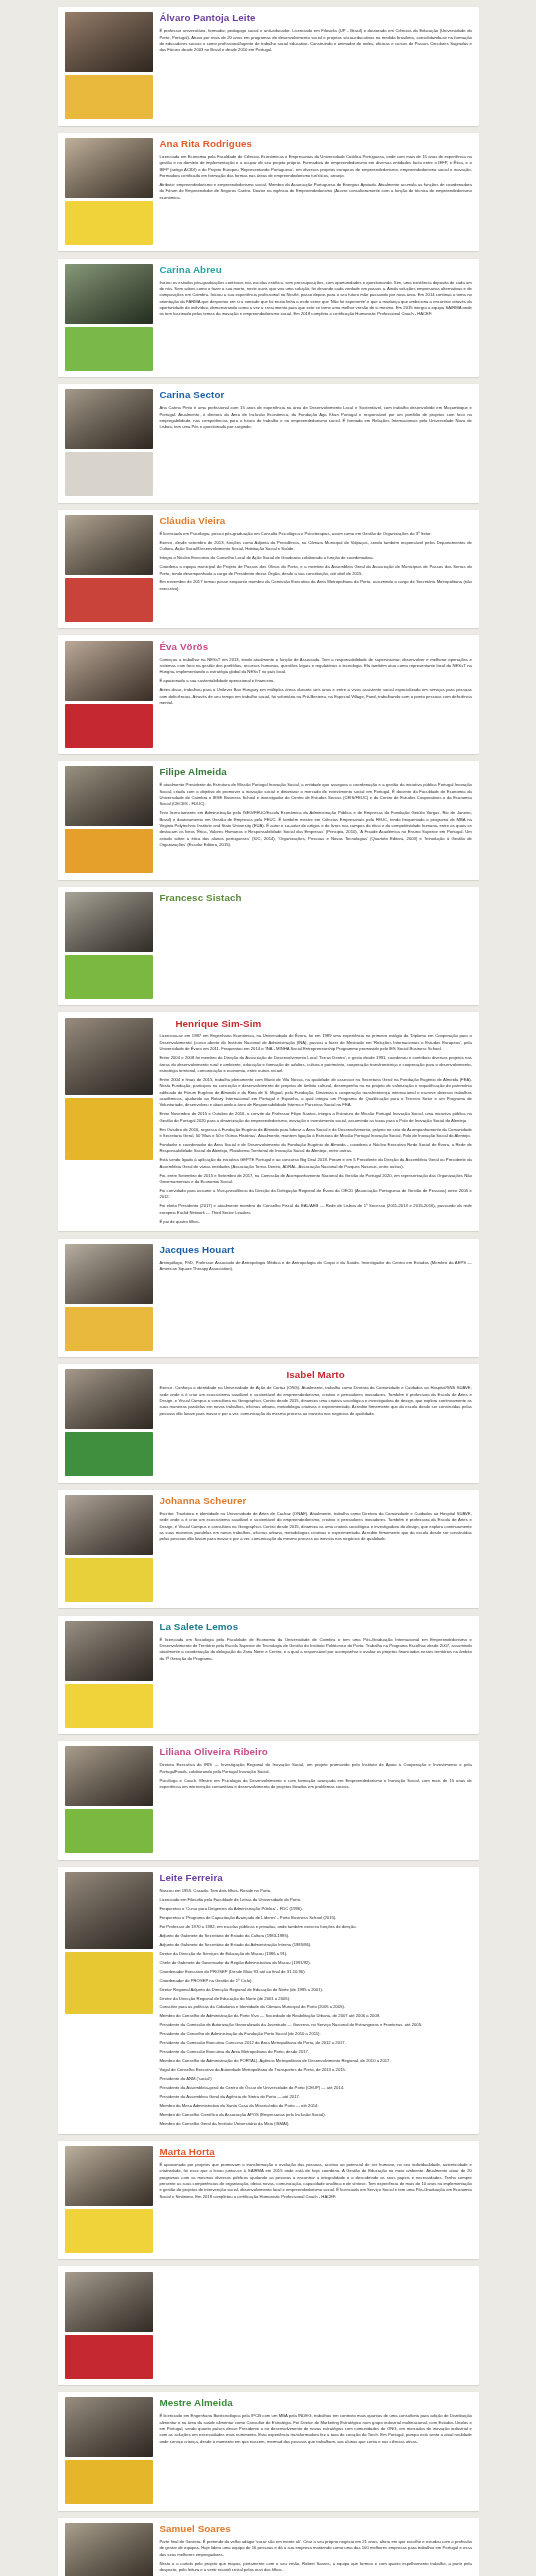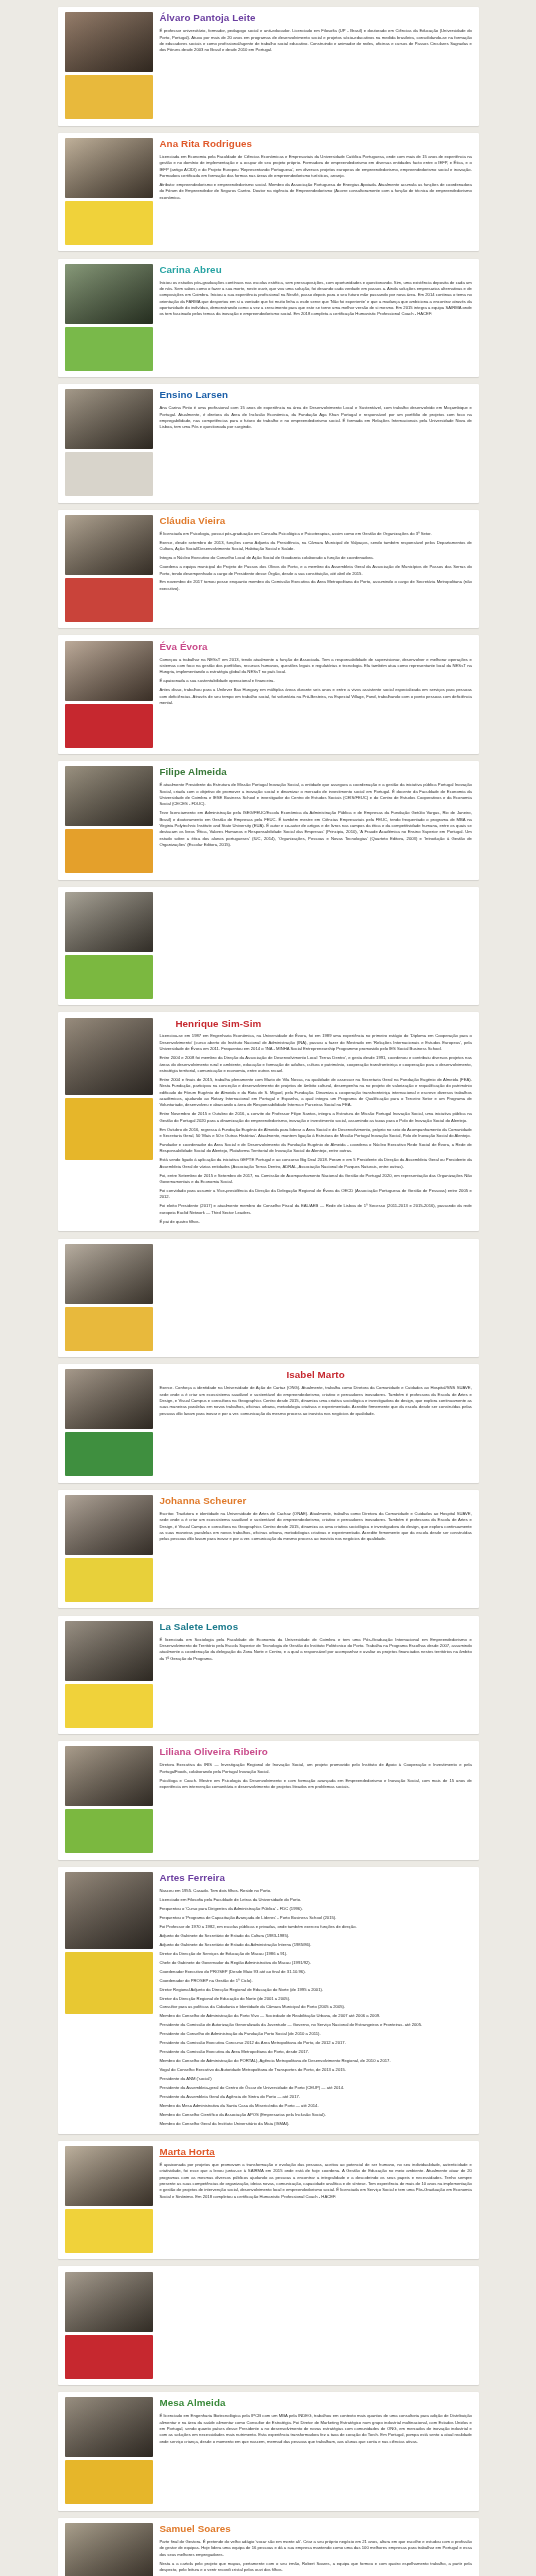--- a/index.html
+++ b/index.html
@@ -124,7 +124,7 @@
         <div class="swatch" style="background: rgb(216, 212, 203);"></div>
       </div>
       <div class="content">
-        <div class="name" style="color: rgb(27, 95, 168);">Ensino Larsen</div>
+        <div class="name" style="color: rgb(27, 95, 168);">Carina Sector</div>
         <div class="body">
           <p>Ana Carina Pinto é uma profissional com 15 anos de experiência na área de Desenvolvimento Local e Sustentável, com trabalho desenvolvido em Moçambique e Portugal. Atualmente, é diretora da Área de Inclusão Económica, da Fundação Aga Khan Portugal e responsável por um portfólio de projetos com foco na empregabilidade, nas competências para o futuro do trabalho e no empreendedorismo social. É formada em Relações Internacionais pela Universidade Nova de Lisboa, tem uma Pós e questionada por surgindo.</p>
         </div>

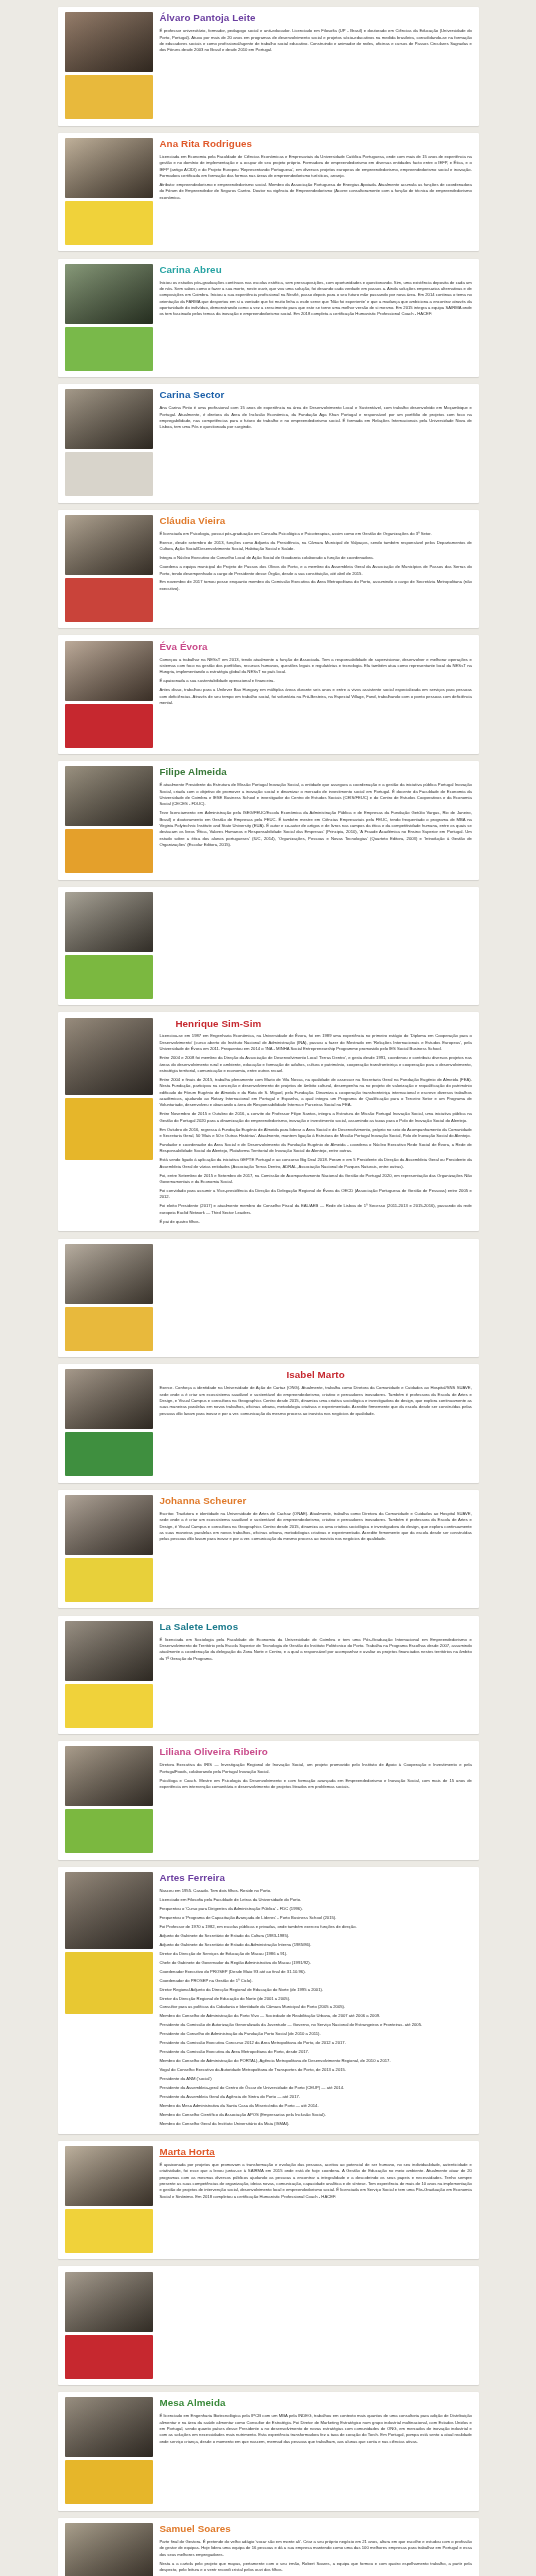--- a/index.html
+++ b/index.html
@@ -156,7 +156,7 @@
         <div class="swatch" style="background: rgb(198, 40, 47);"></div>
       </div>
       <div class="content">
-        <div class="name" style="color: rgb(201, 74, 138);">Éva Évora</div>
+        <div class="name" style="color: rgb(201, 74, 138);">Éva Vörös</div>
         <div class="body">
           <p>Começou a trabalhar na NESsT em 2013, tendo atualmente a função de Associada. Tem a responsabilidade de supervisionar, desenvolver e melhorar operações e sistemas com foco na gestão dos portfólios, recursos humanos, questões legais e regulatórias e tecnologia. Ela também atua como representante local da NESsT na Hungria, implementando a estratégia global da NESsT no país local.</p>
           <p>É apaixonada a sua sustentabilidade operacional e financeira.</p>

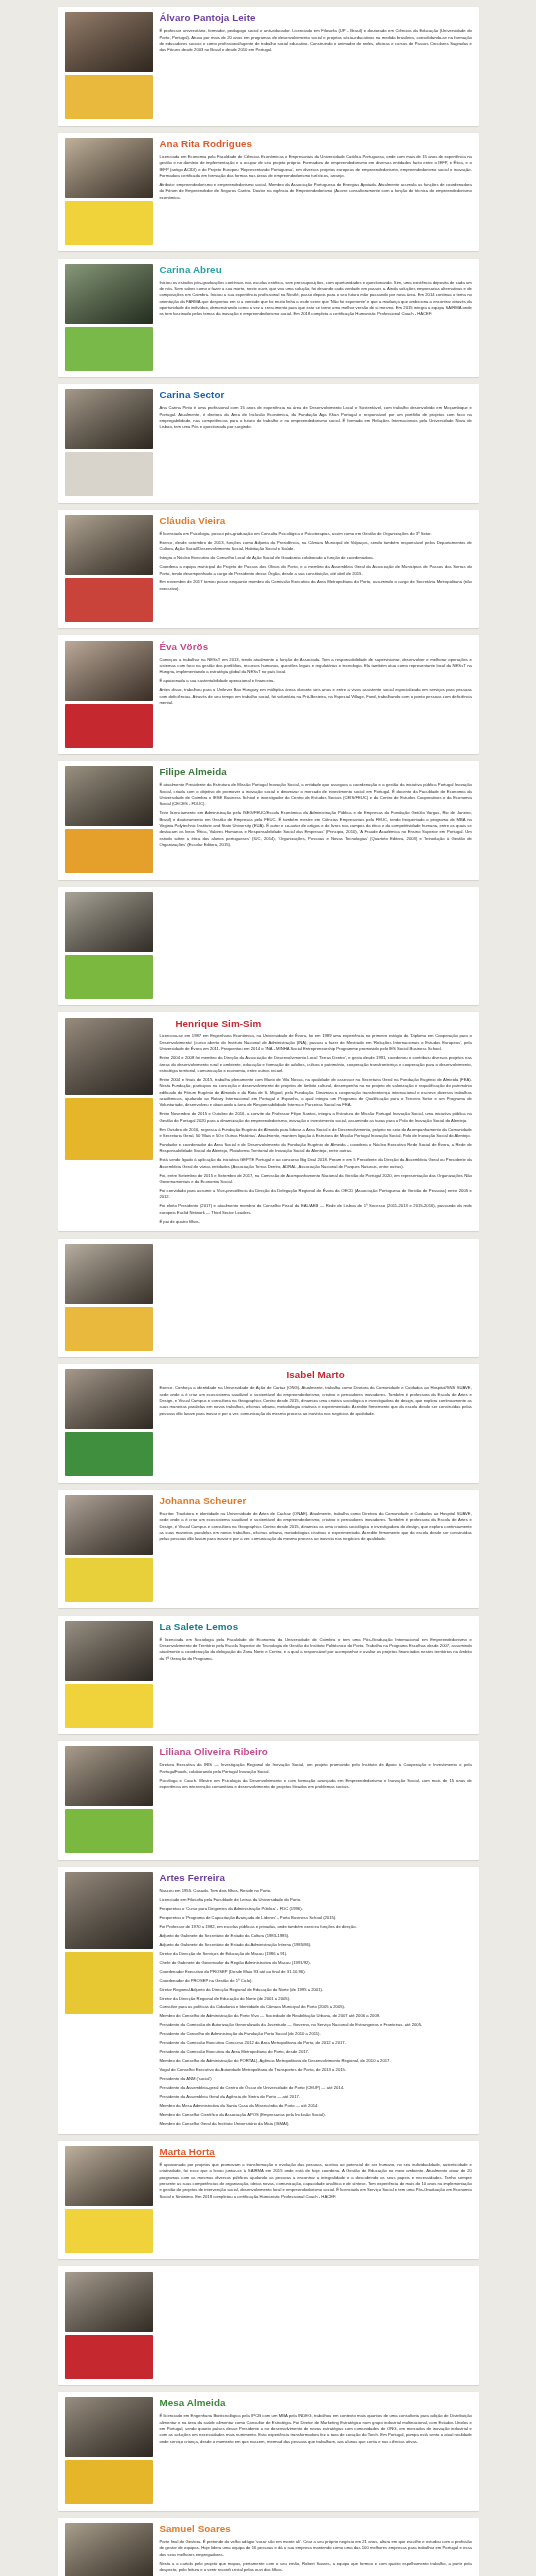--- a/index.html
+++ b/index.html
@@ -185,6 +185,10 @@
           <div class="shade"></div>
         </div>
         <div class="swatch" style="background: rgb(123, 184, 64);"></div>
+      </div>
+      <div class="content">
+        <div class="name" style="color: rgb(90, 138, 58);">Francesc Sistach</div>
+        <div class="body"></div>
       </div>
     </div>
     <div class="bio tall">

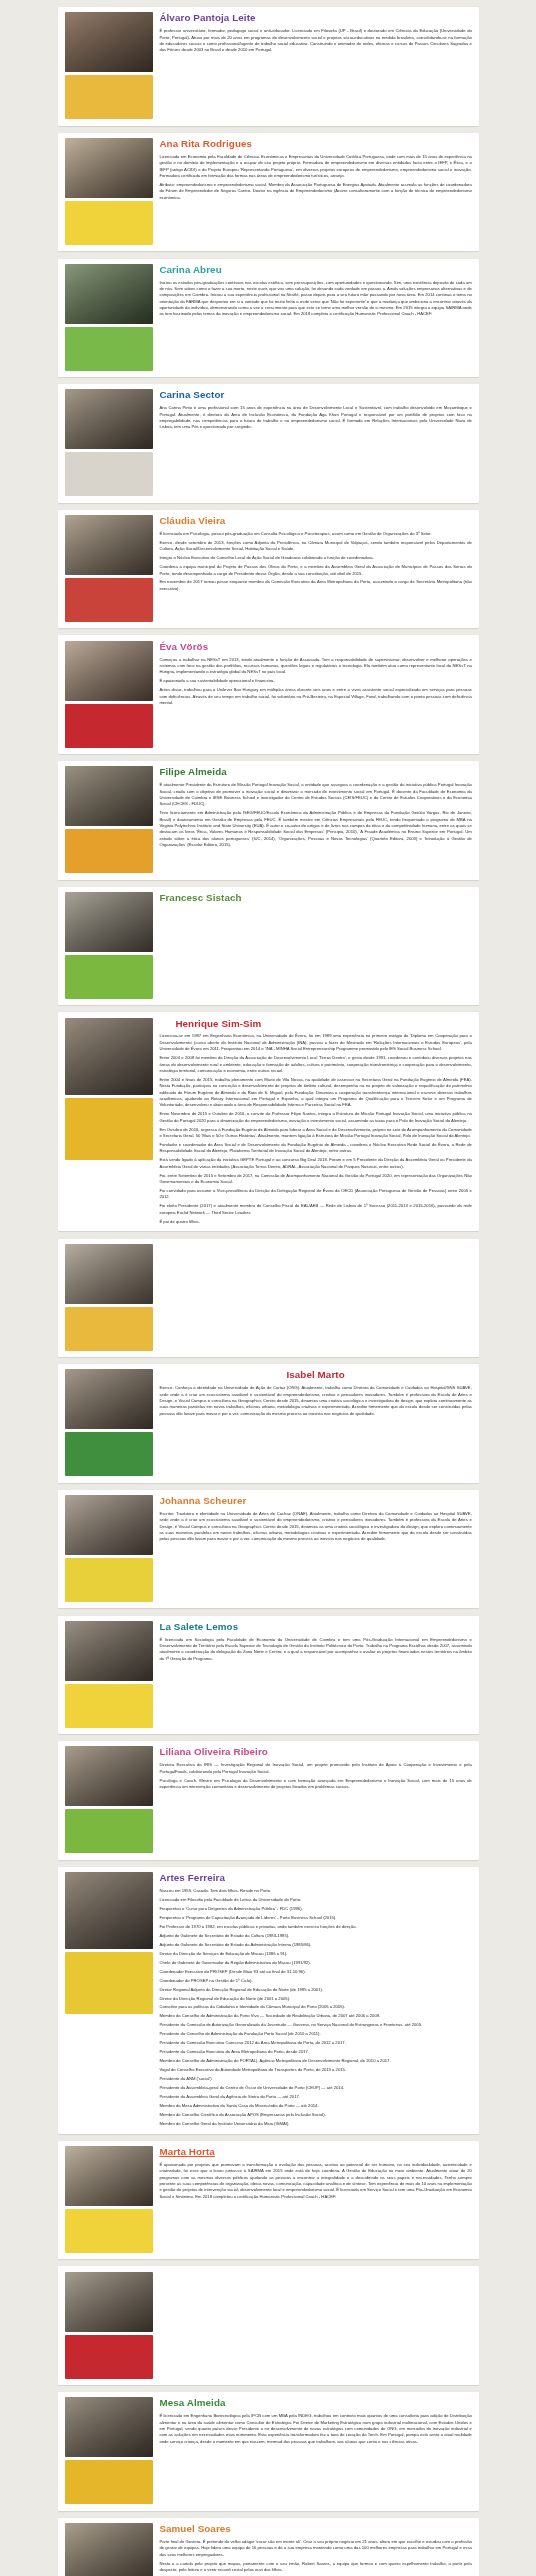--- a/index.html
+++ b/index.html
@@ -221,6 +221,12 @@
           <div class="shade"></div>
         </div>
         <div class="swatch" style="background: rgb(232, 185, 60);"></div>
+      </div>
+      <div class="content">
+        <div class="name" style="color: rgb(27, 95, 168);">Jacques Houart</div>
+        <div class="body">
+          <p>Antropólogo, PhD, Professor Associado de Antropologia Médica e de Antropologia do Corpo e da Saúde. Investigador do Centro em Estudos (Membro da AEPS — American Square Therapy Association).</p>
+        </div>
       </div>
     </div>
     <div class="bio">

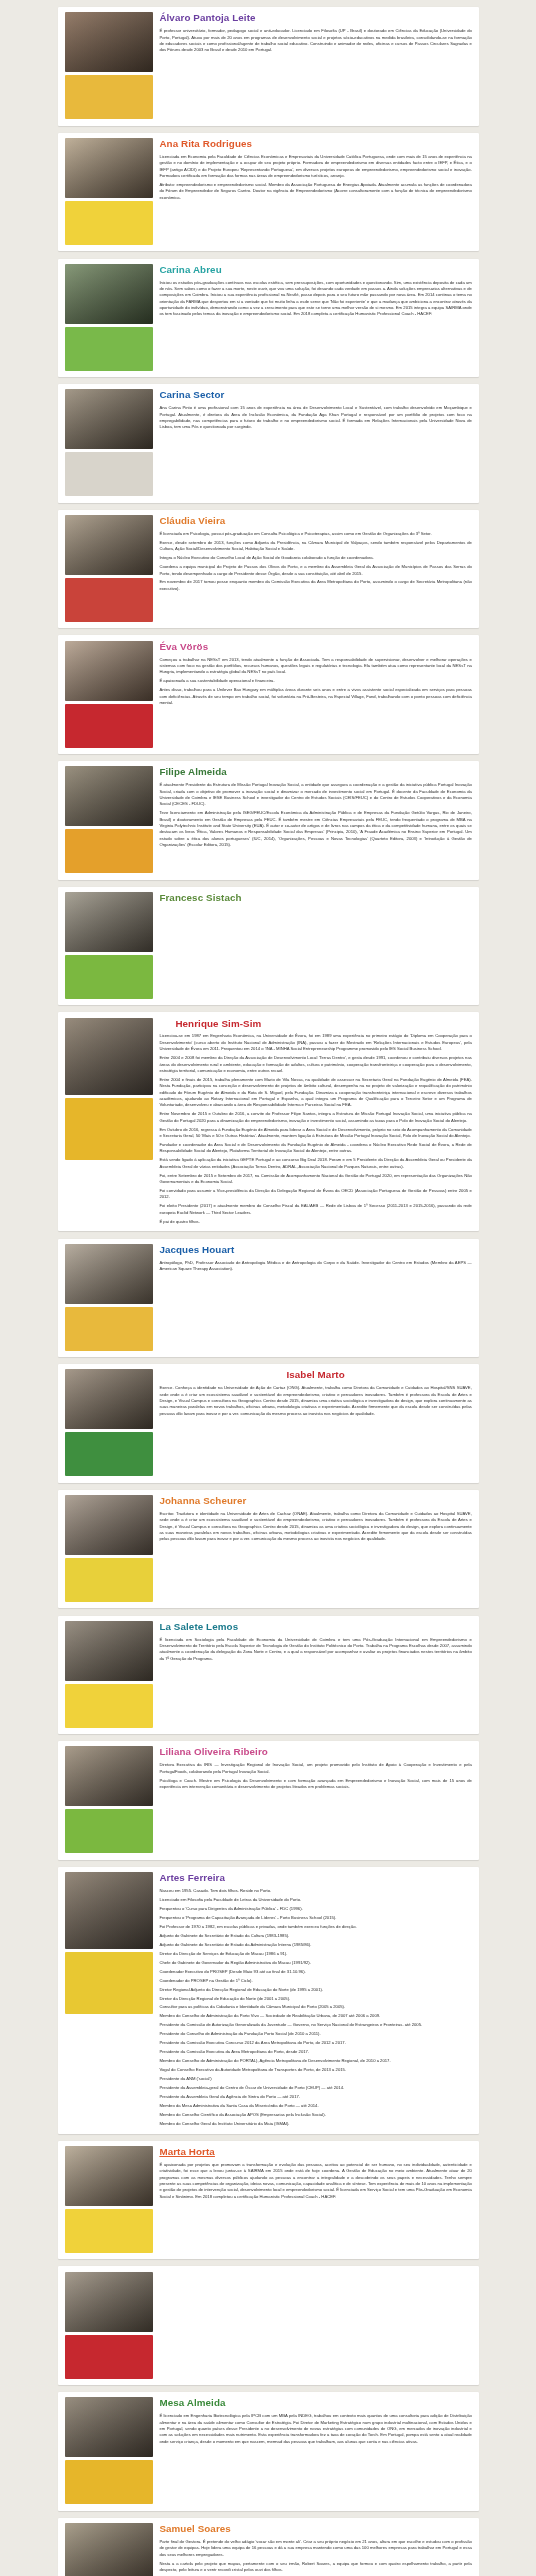--- a/index.html
+++ b/index.html
@@ -294,7 +294,7 @@
         <div class="swatch" style="background: rgb(232, 200, 50);"></div>
       </div>
       <div class="content">
-        <div class="name" style="color: rgb(107, 63, 160);">Artes Ferreira</div>
+        <div class="name" style="color: rgb(107, 63, 160);">Leite Ferreira</div>
         <div class="body">
           <p>Nasceu em 1955. Casado. Tem dois filhos. Reside no Porto.</p>
           <p>Licenciado em Filosofia pela Faculdade de Letras da Universidade do Porto.</p>

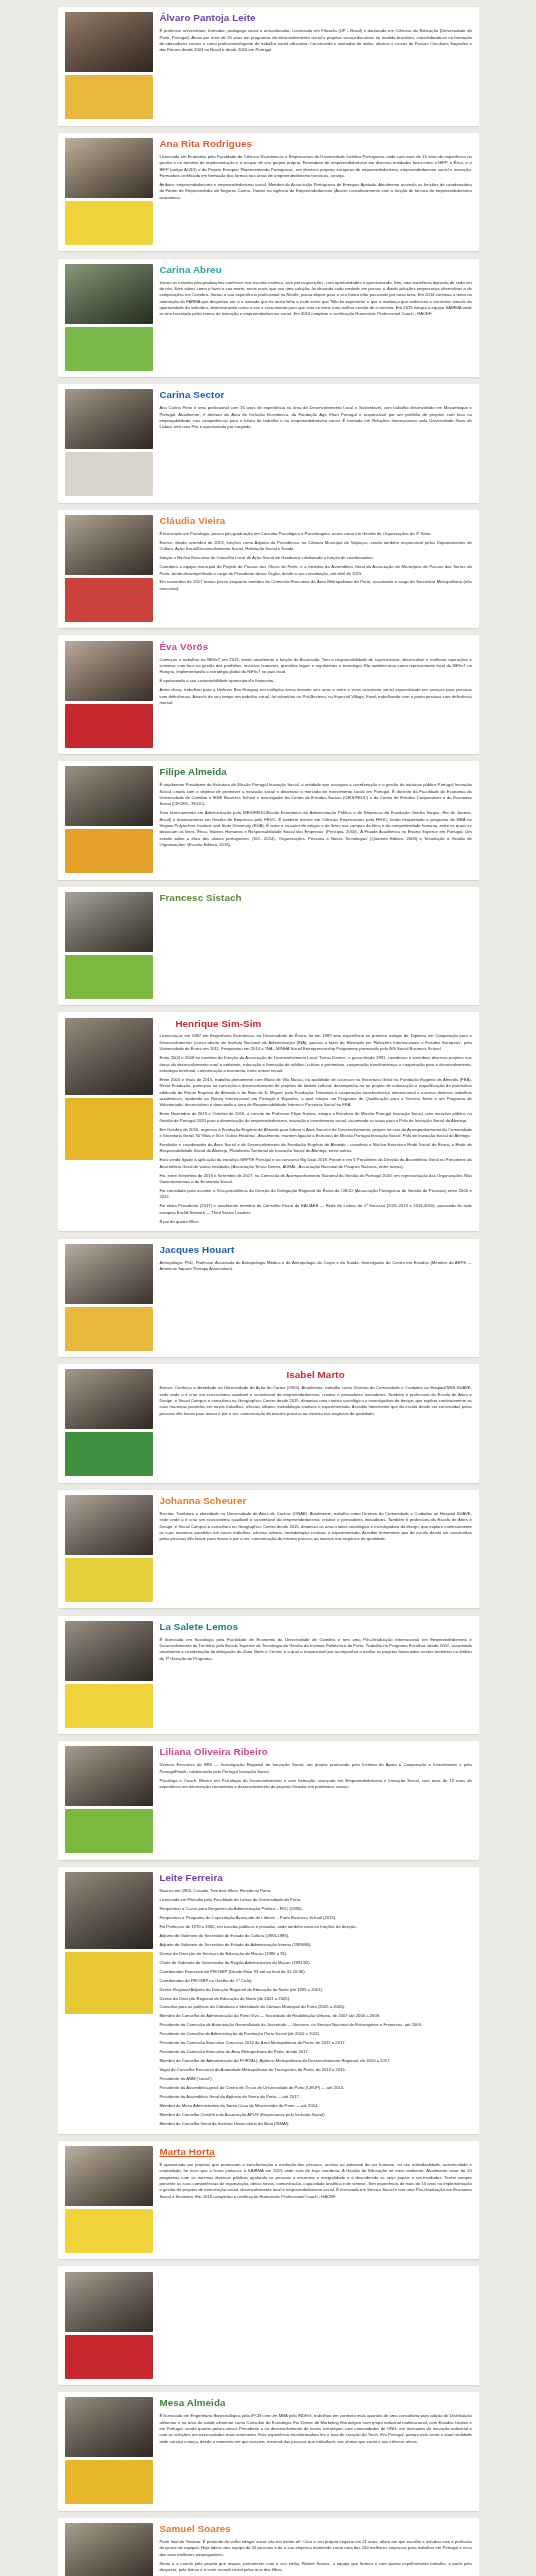--- a/index.html
+++ b/index.html
@@ -356,7 +356,7 @@
         <div class="swatch" style="background: rgb(230, 182, 42);"></div>
       </div>
       <div class="content">
-        <div class="name" style="color: rgb(58, 138, 58);">Mesa Almeida</div>
+        <div class="name" style="color: rgb(58, 138, 58);">Mestre Almeida</div>
         <div class="body">
           <p>É licenciado em Engenharia Biotecnológica pela IPCB com um MBA pela INDEG, trabalhou em contexto mais quantos de uma consultoria para adição de Distribuição alimentar e na área da saúde alimentar como Consultor de Estratégia. Foi Diretor de Marketing Estratégico num grupo industrial multinacional, com Estados Unidos e em Portugal, sendo quanto países desse Presidente a no desenvolvimento de novas estratégias com comunidades de ONG, em mercados de inovação industrial e com as soluções em necessidades mais nutrimento. Esta experiência transformadora fez a taxa de coração do Torch. Em Portugal, pompa está sento a atual realidade onde serviço criança, desde o momento em que nascem, mermad das pessoas que trabalham, aos alunas que conta e nas ciências ativas.</p>
         </div>

